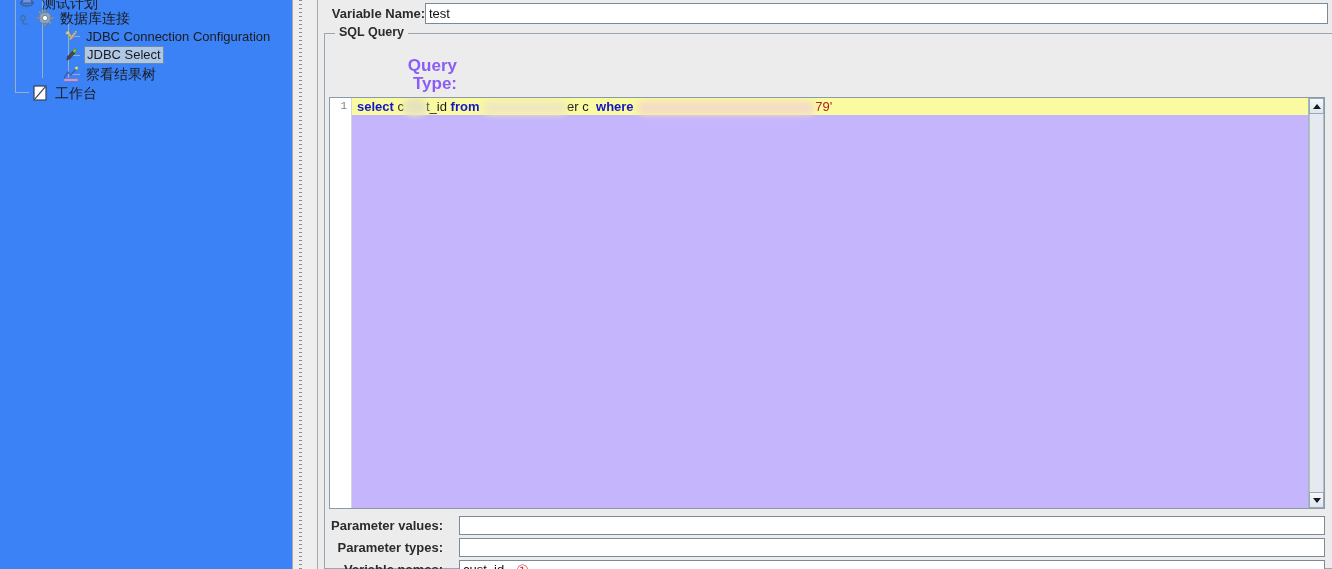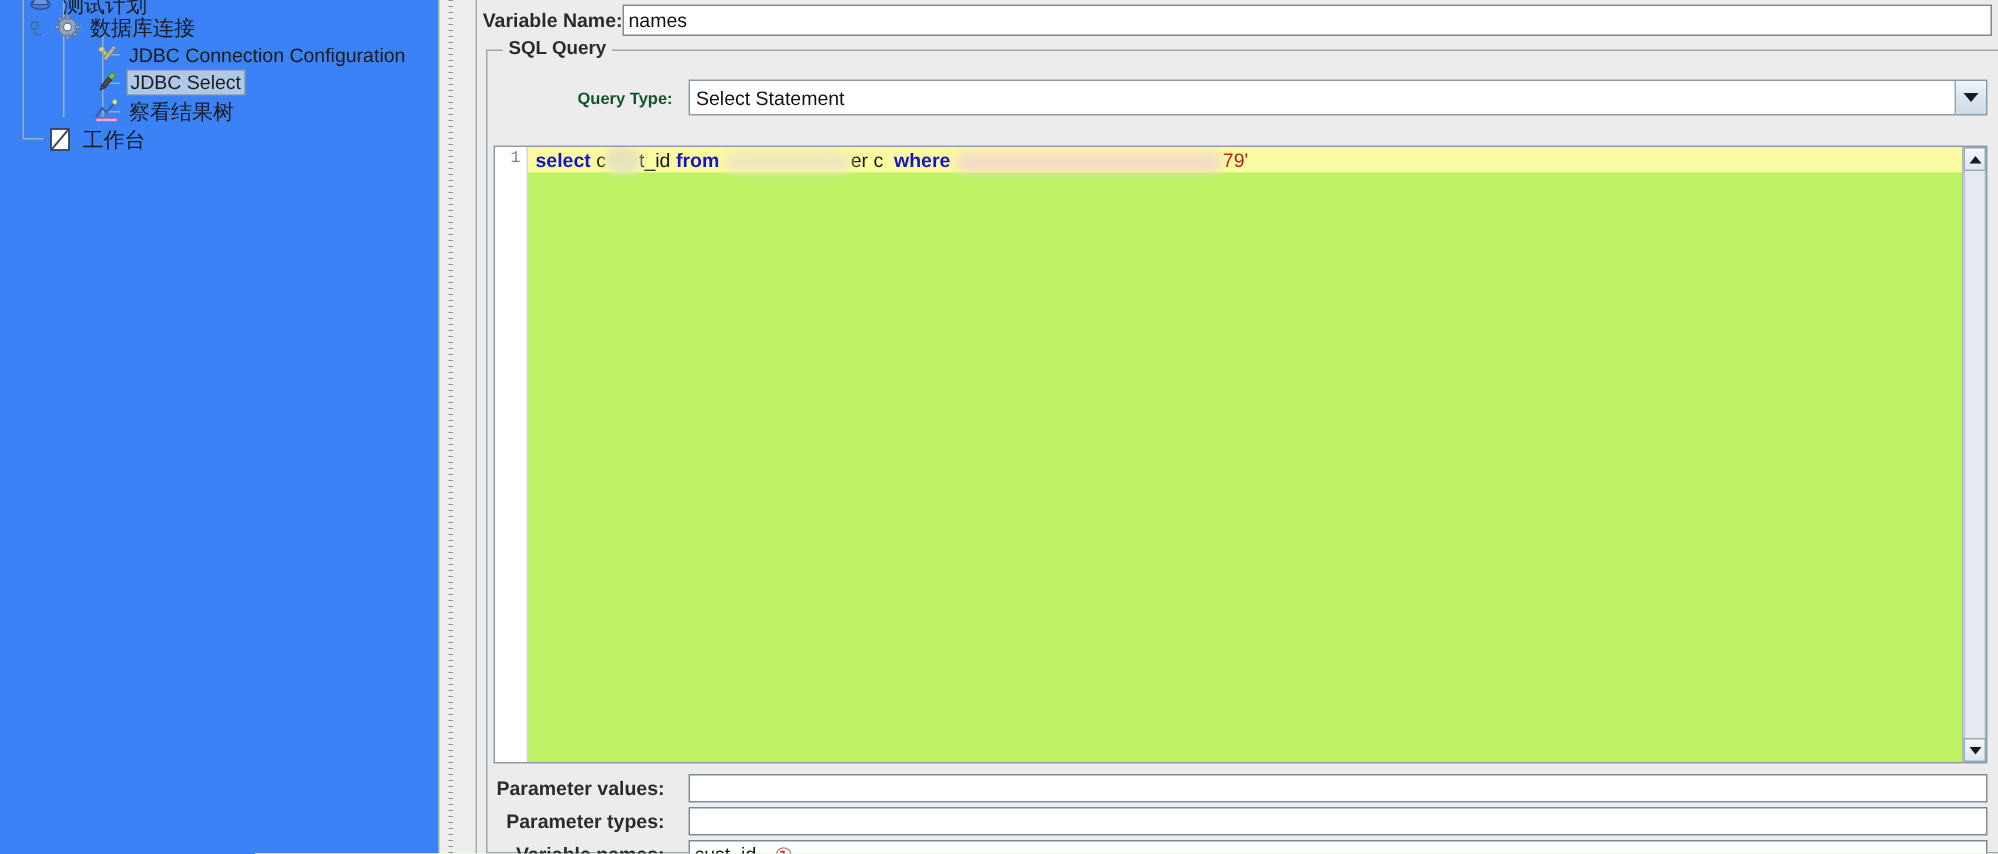--- a/index.html
+++ b/index.html
@@ -457,7 +457,7 @@
   <div class="right-panel">
 
     <div class="varname-row">
-      <div class="form-label" style="width:93px;">Variable Name:</div>
+      <div class="form-label" style="width:93px;margin-left:10px;">Variable Name:</div>
       <div class="jtextfield" style="flex:1;">names</div>
     </div>
 

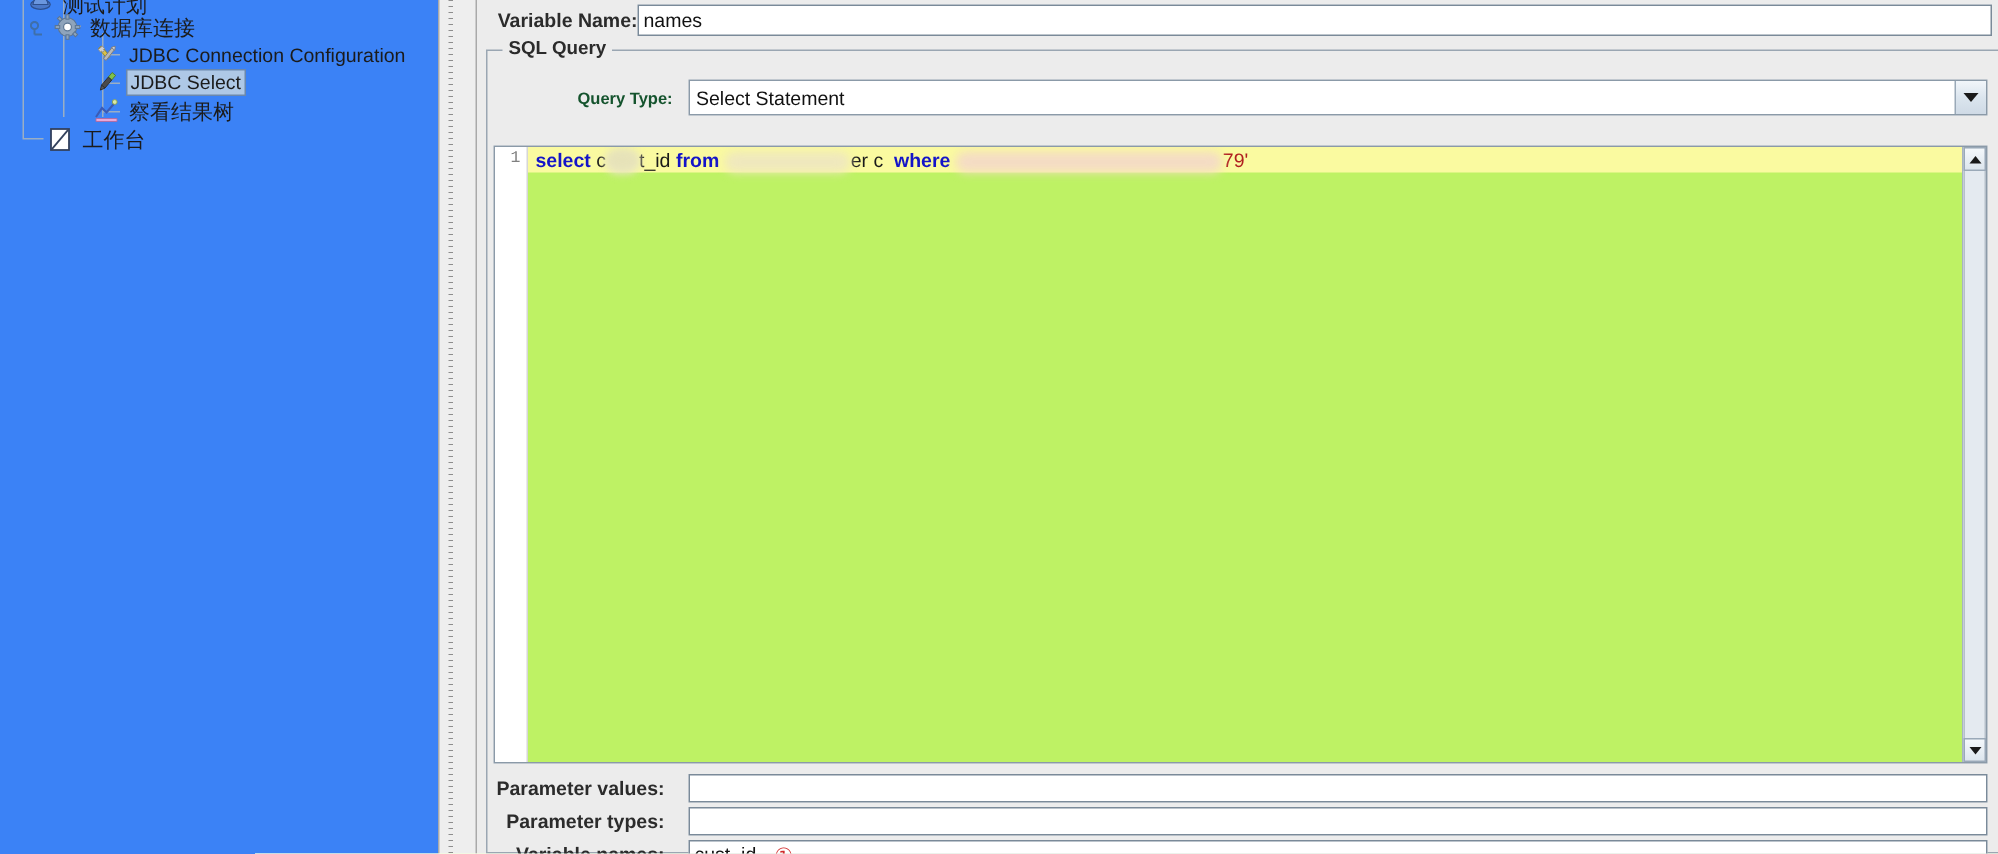--- a/index.html
+++ b/index.html
@@ -458,7 +458,7 @@
 
     <div class="varname-row">
       <div class="form-label" style="width:93px;margin-left:10px;">Variable Name:</div>
-      <div class="jtextfield" style="flex:1;">names</div>
+      <div class="jtextfield" style="flex:1;">test</div>
     </div>
 
     <div class="group-box">

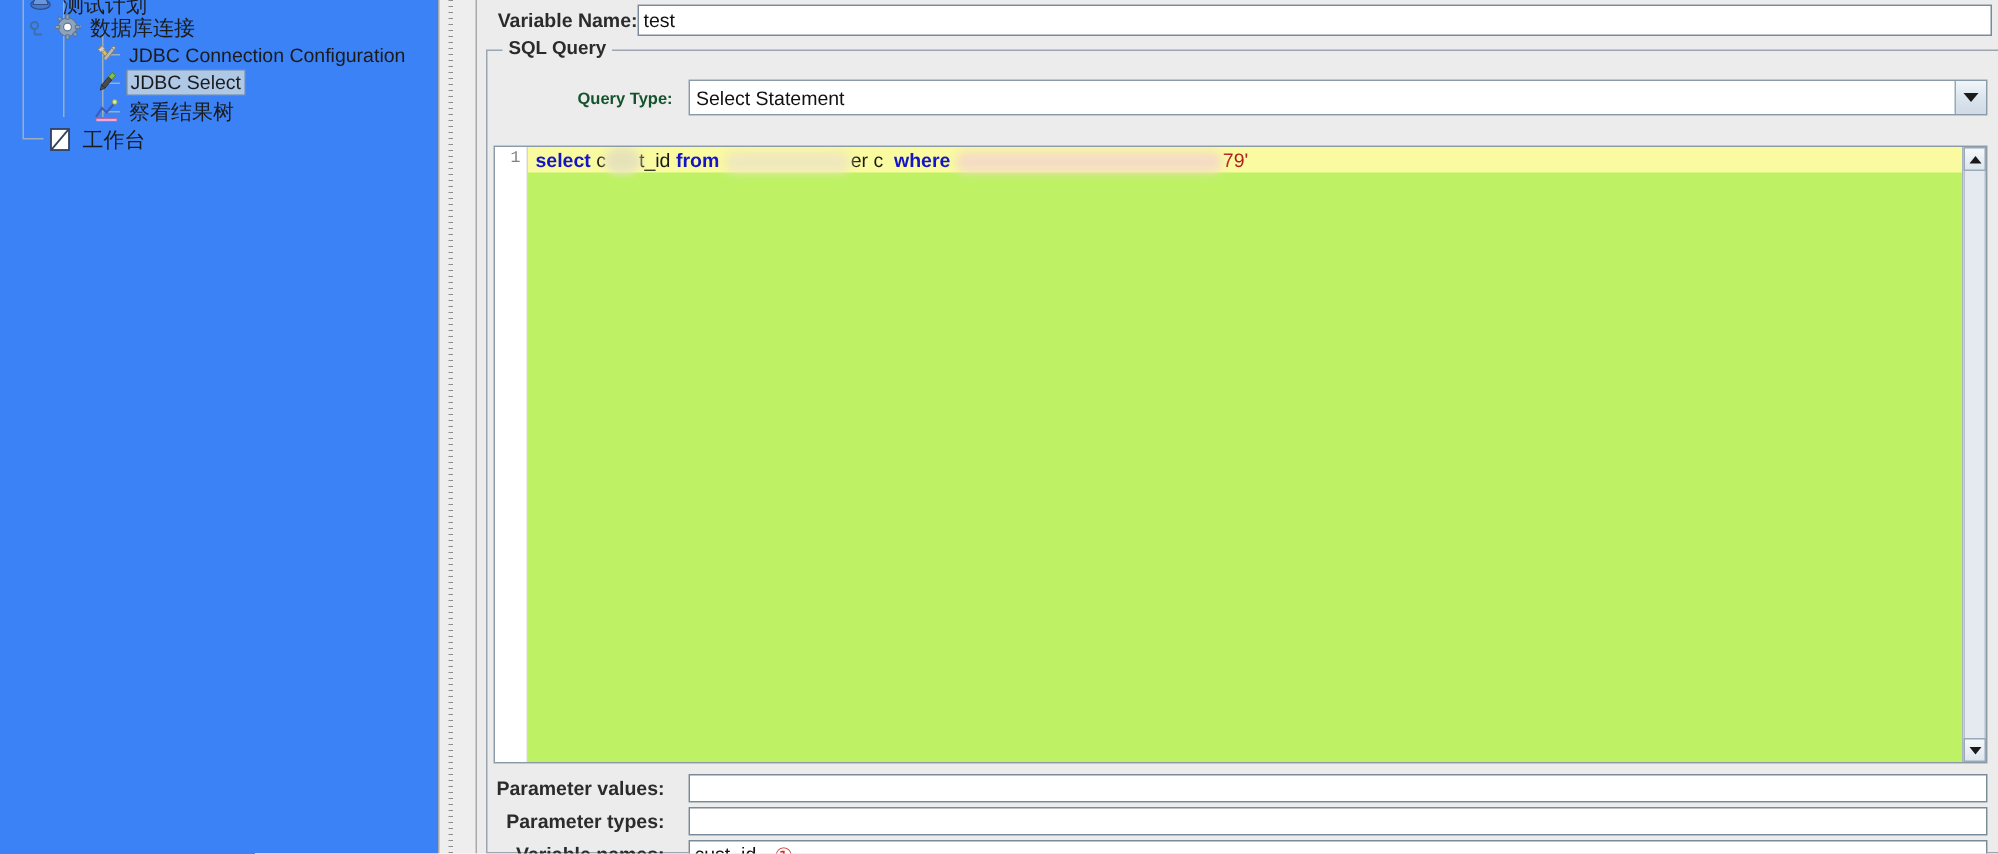--- a/index.html
+++ b/index.html
@@ -145,10 +145,10 @@
     position: absolute;
     left: 60px; top: 23px;
     width: 72px; height: 18px;
-    font-size: 11px;
+    font-size: 17px;
     font-weight: bold;
-    color: #14532d;
-    text-align: left;
+    color: #8b5cf6;
+    text-align: right;
     line-height: 18px;
   }
   .combo {

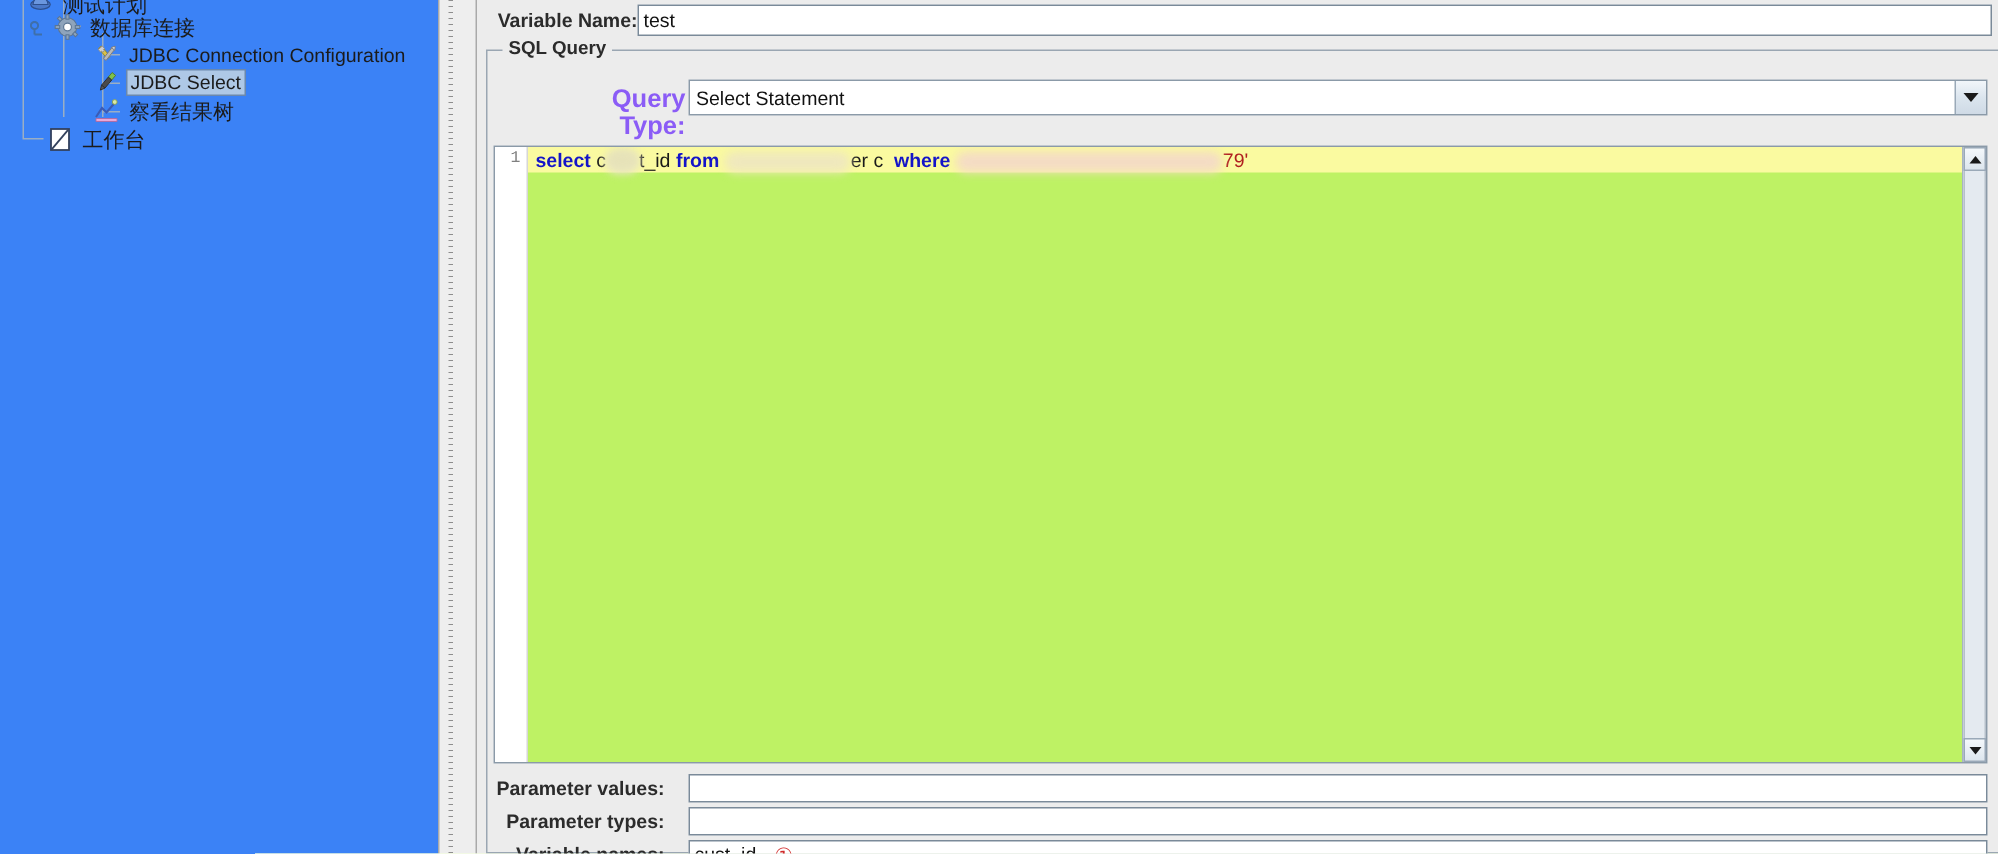--- a/index.html
+++ b/index.html
@@ -466,12 +466,6 @@
 
       <div class="qtype-label">Query Type:</div>
 
-      <div class="combo">
-        <div class="combo-text">Select Statement</div>
-        <div class="combo-btn">
-          <span class="arrow-down"></span>
-        </div>
-      </div>
 
 
       <div class="editor-wrap">

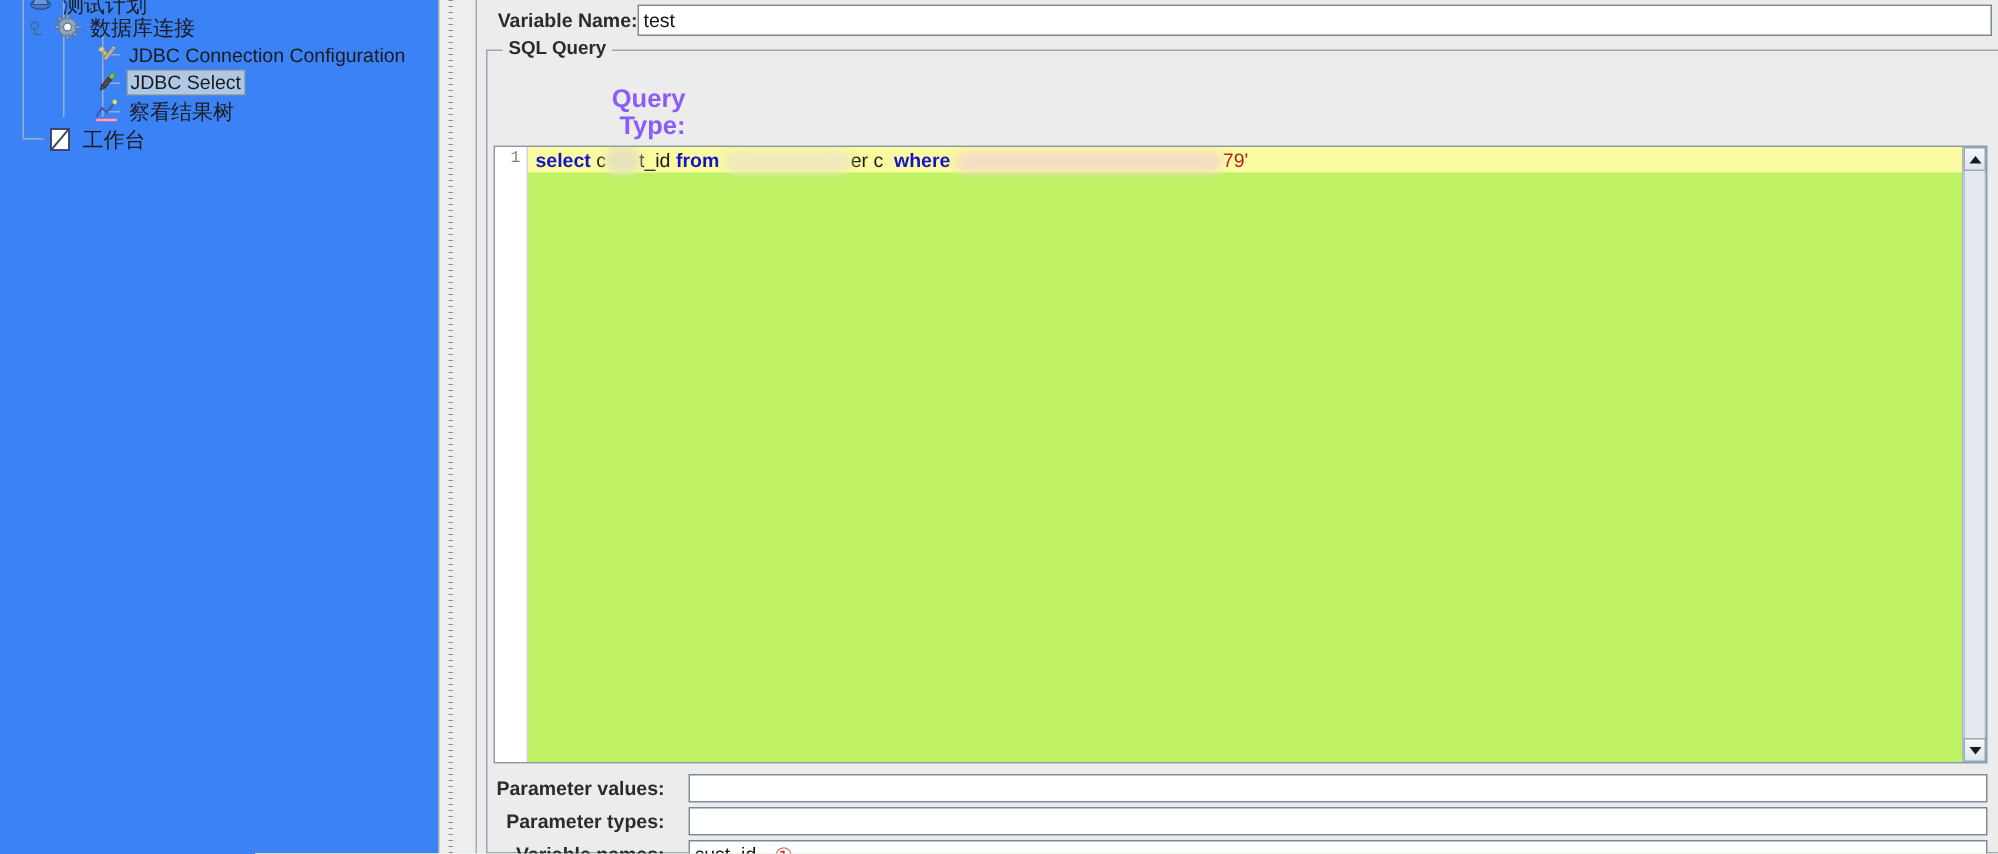--- a/index.html
+++ b/index.html
@@ -224,7 +224,7 @@
   .code-area {
     flex: 1;
     position: relative;
-    background: #bef264;
+    background: #c4b5fd;
     overflow: hidden;
   }
   .code-line-hl {

